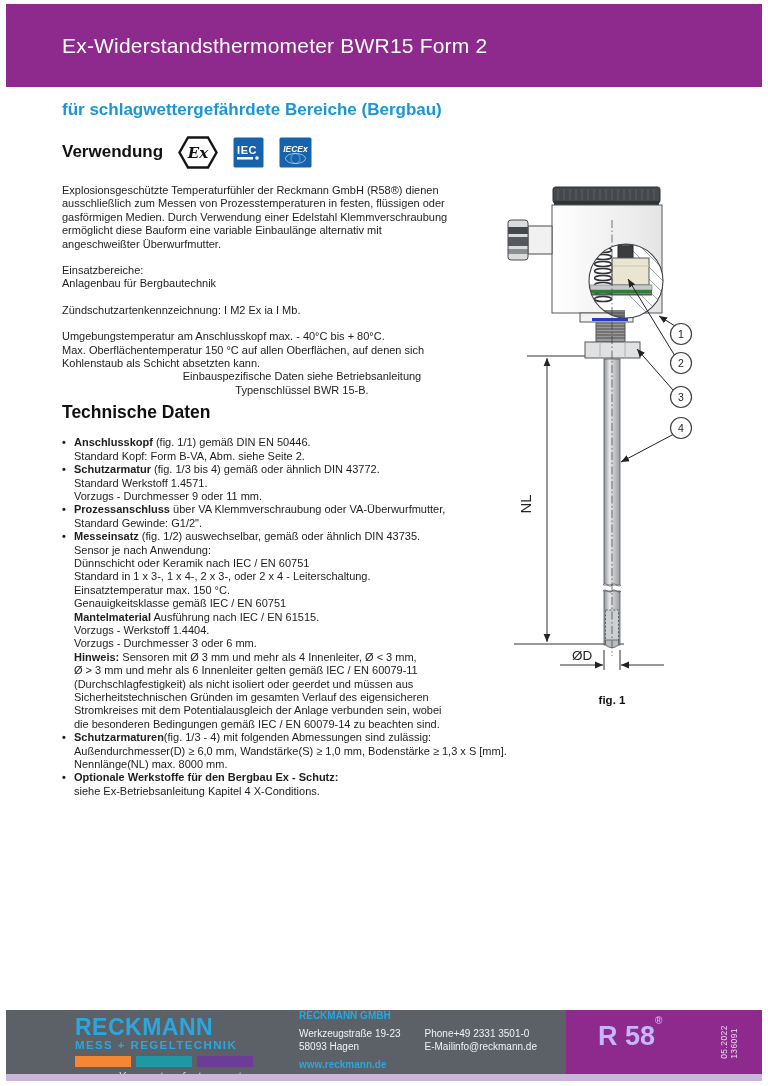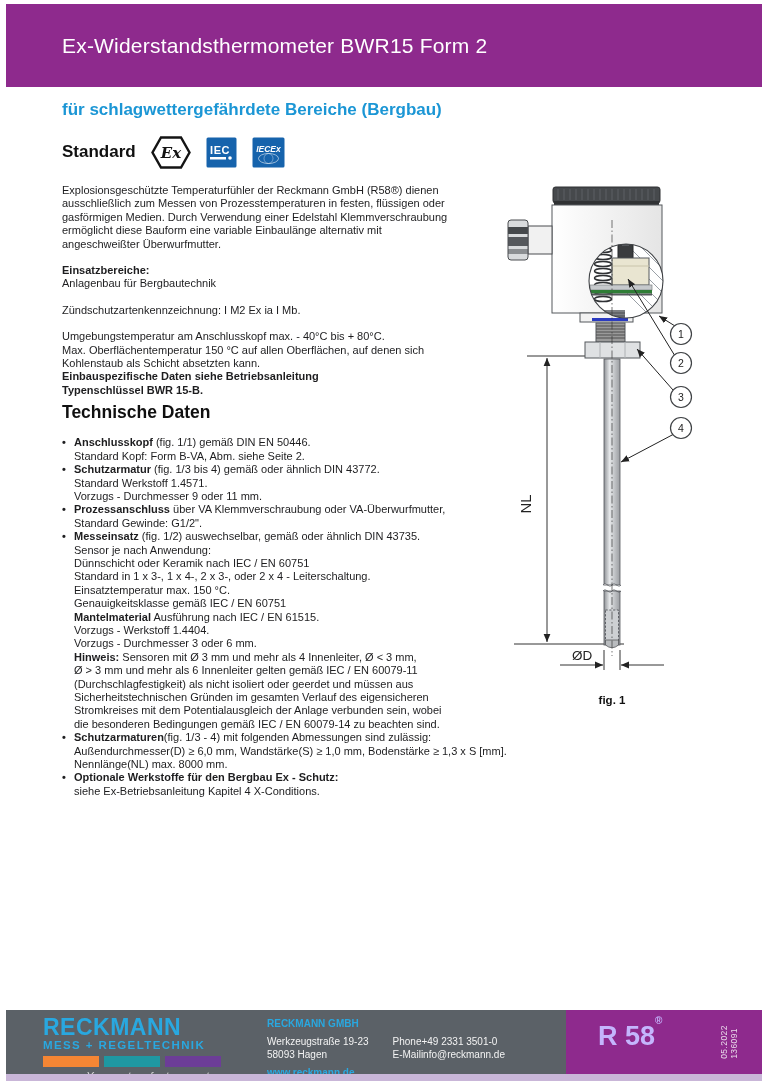--- a/index.html
+++ b/index.html
@@ -70,7 +70,7 @@
     <div class="subtitle">für schlagwettergefährdete Bereiche (Bergbau)</div>
 
     <div class="allgemein-row">
-      <span class="allgemein-label">Standard</span>
+      <span class="allgemein-label">Verwendung</span>
       <span class="logo-badge">
         <svg width="40" height="33" viewBox="0 0 40 33">
           <polygon points="10,1.5 30,1.5 38.5,16.5 30,31.5 10,31.5 1.5,16.5" fill="none" stroke="#141414" stroke-width="2.4"></polygon>

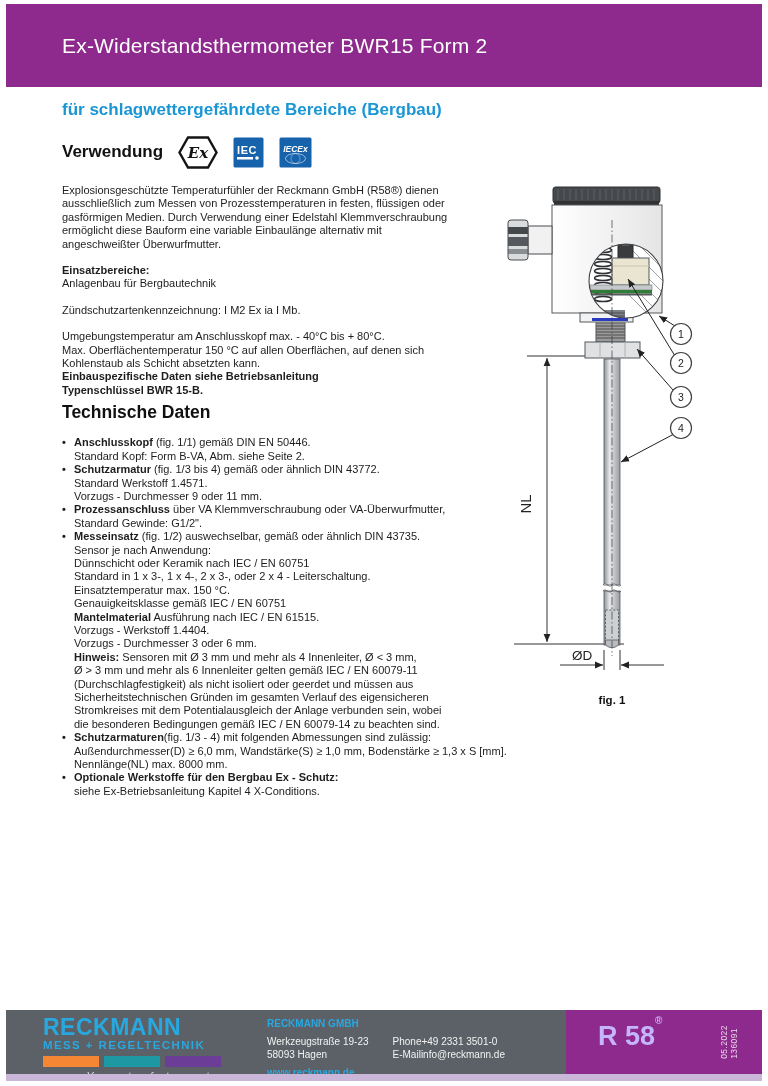--- a/index.html
+++ b/index.html
@@ -20,7 +20,7 @@
   .txt { font-size:11px; line-height:13.4px; white-space:pre-line; }
   .mt-par { margin-top:13px; }
   .intro-par { margin-top:15px; }
-  .bold { font-weight:bold; }
+  .bold { font-weight:normal;text-align:center; }
 
   .td-heading { font-size:17.5px; font-weight:bold; margin-top:5px; color:#101010; }
   .bullets { margin-top:13px; font-size:11px; line-height:13.4px; }

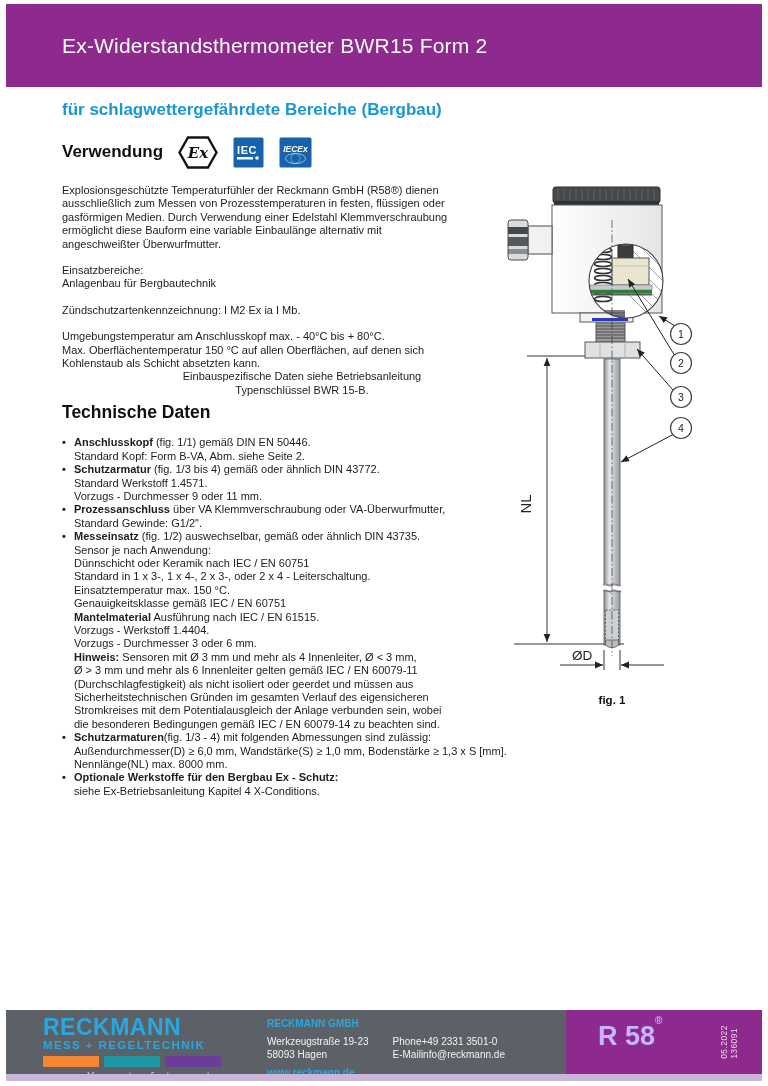--- a/index.html
+++ b/index.html
@@ -36,7 +36,7 @@
   .footer-gray { background:#5b6167; flex:1; display:flex; position:relative; overflow:hidden; }
   .footer-strip { position:absolute; left:6px; top:1074px; width:756px; height:7px; background:#c9b6d8; }
 
-  .logo-block { margin-left:37px; margin-top:6px; width:182px; }
+  .logo-block { margin-left:69px; margin-top:6px; width:182px; }
   .logo-name { color:#29a8e0; font-size:23px; font-weight:800; letter-spacing:0.5px; line-height:23px; }
   .logo-sub { color:#29a8e0; font-size:11.5px; font-weight:bold; letter-spacing:1.4px; line-height:13px; }
   .logo-bars { display:flex; gap:5px; margin-top:4px; }

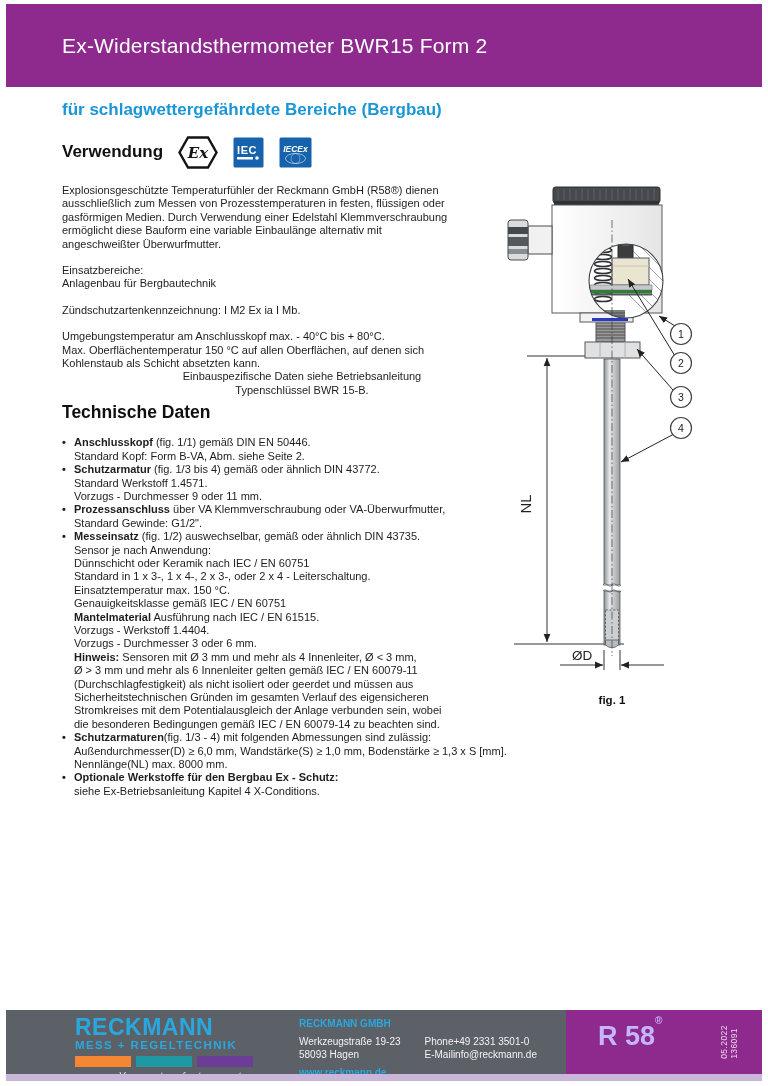--- a/index.html
+++ b/index.html
@@ -46,7 +46,7 @@
   .bar-purple { background:#6c3d97; }
   .logo-tagline { color:#dcdcdc; font-style:italic; font-size:11px; margin-top:3px; text-align:right; }
 
-  .contact-block { margin-left:42px; margin-top:8px; font-size:10px; color:#f3f3f3; }
+  .contact-block { margin-left:42px; font-size:10px; color:#f3f3f3; }
   .contact-company { color:#29a8e0; font-weight:bold; font-size:10px; }
   .contact-cols { display:flex; gap:24px; margin-top:6px; line-height:13px; }
   .contact-labels { display:flex; }

